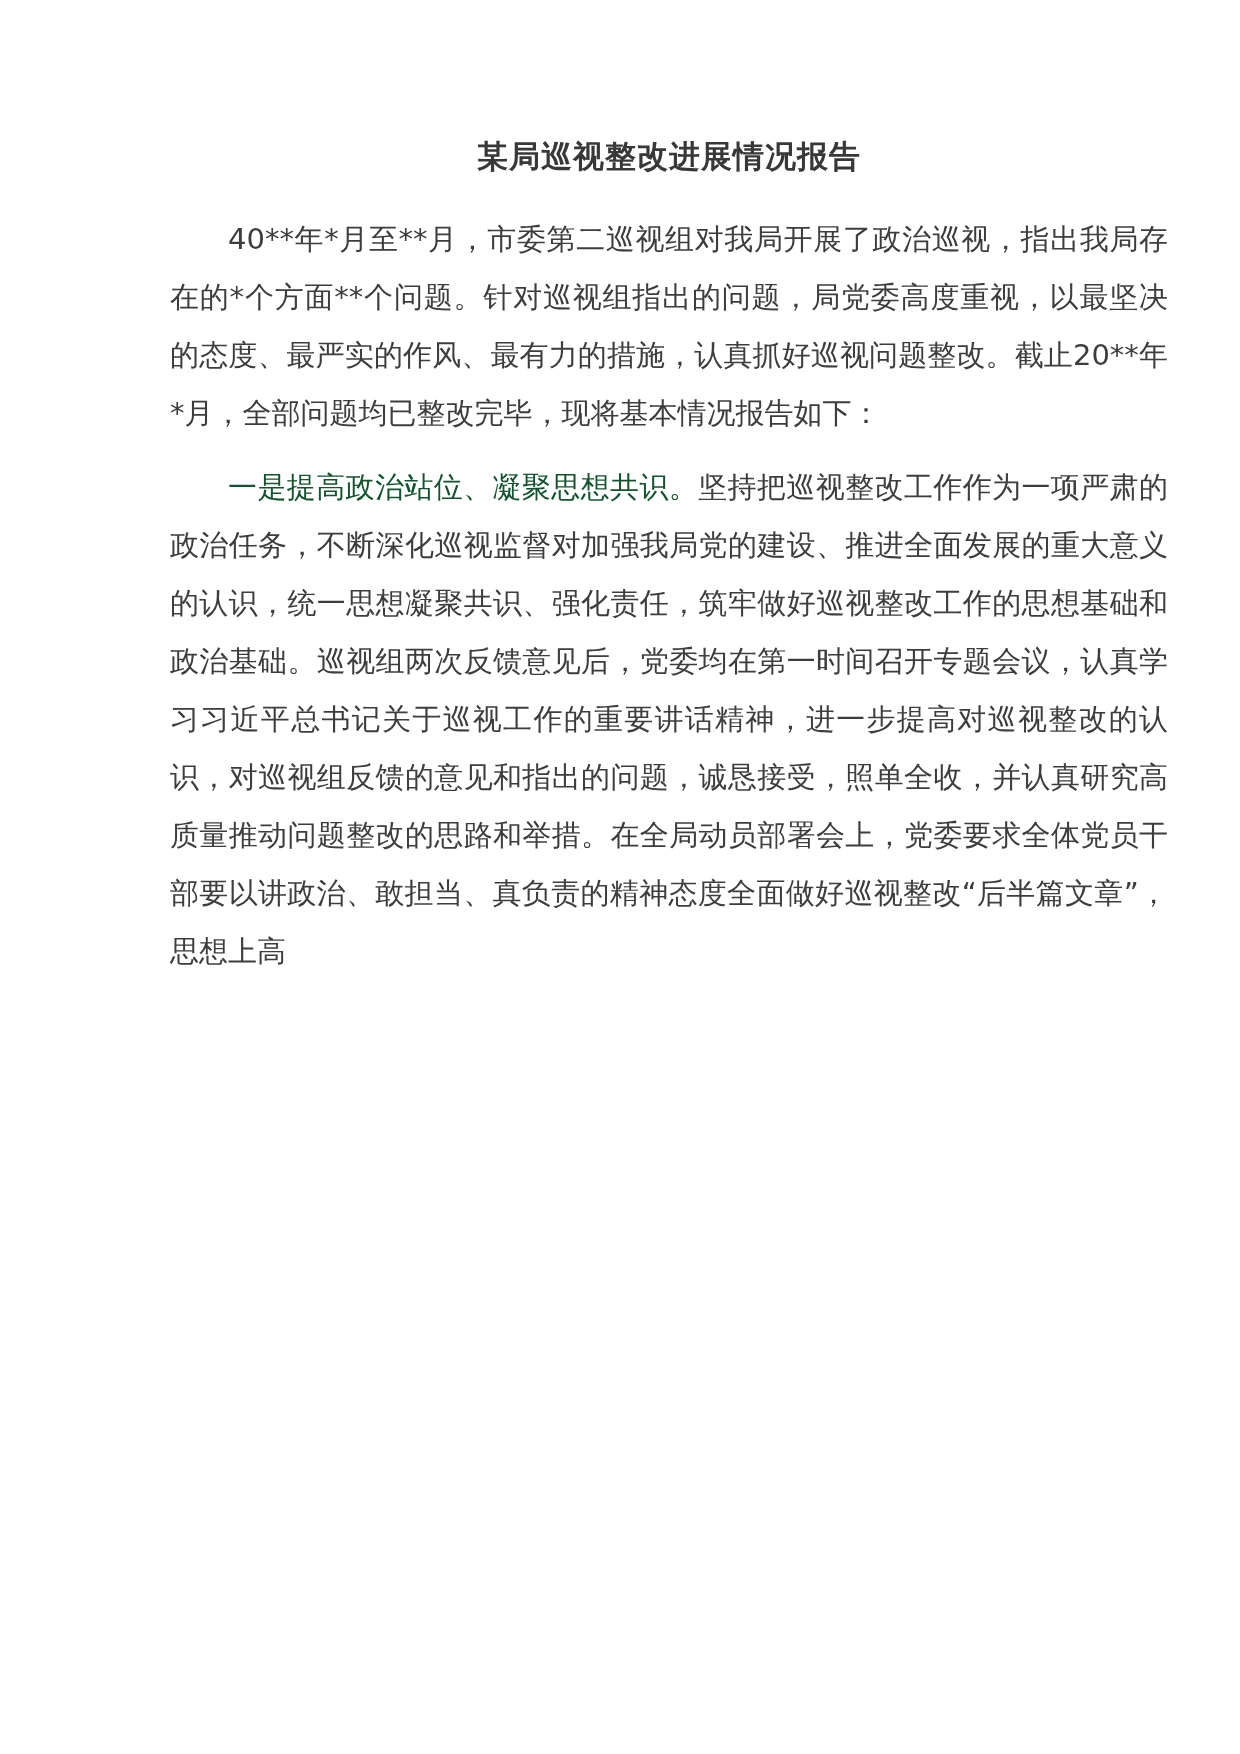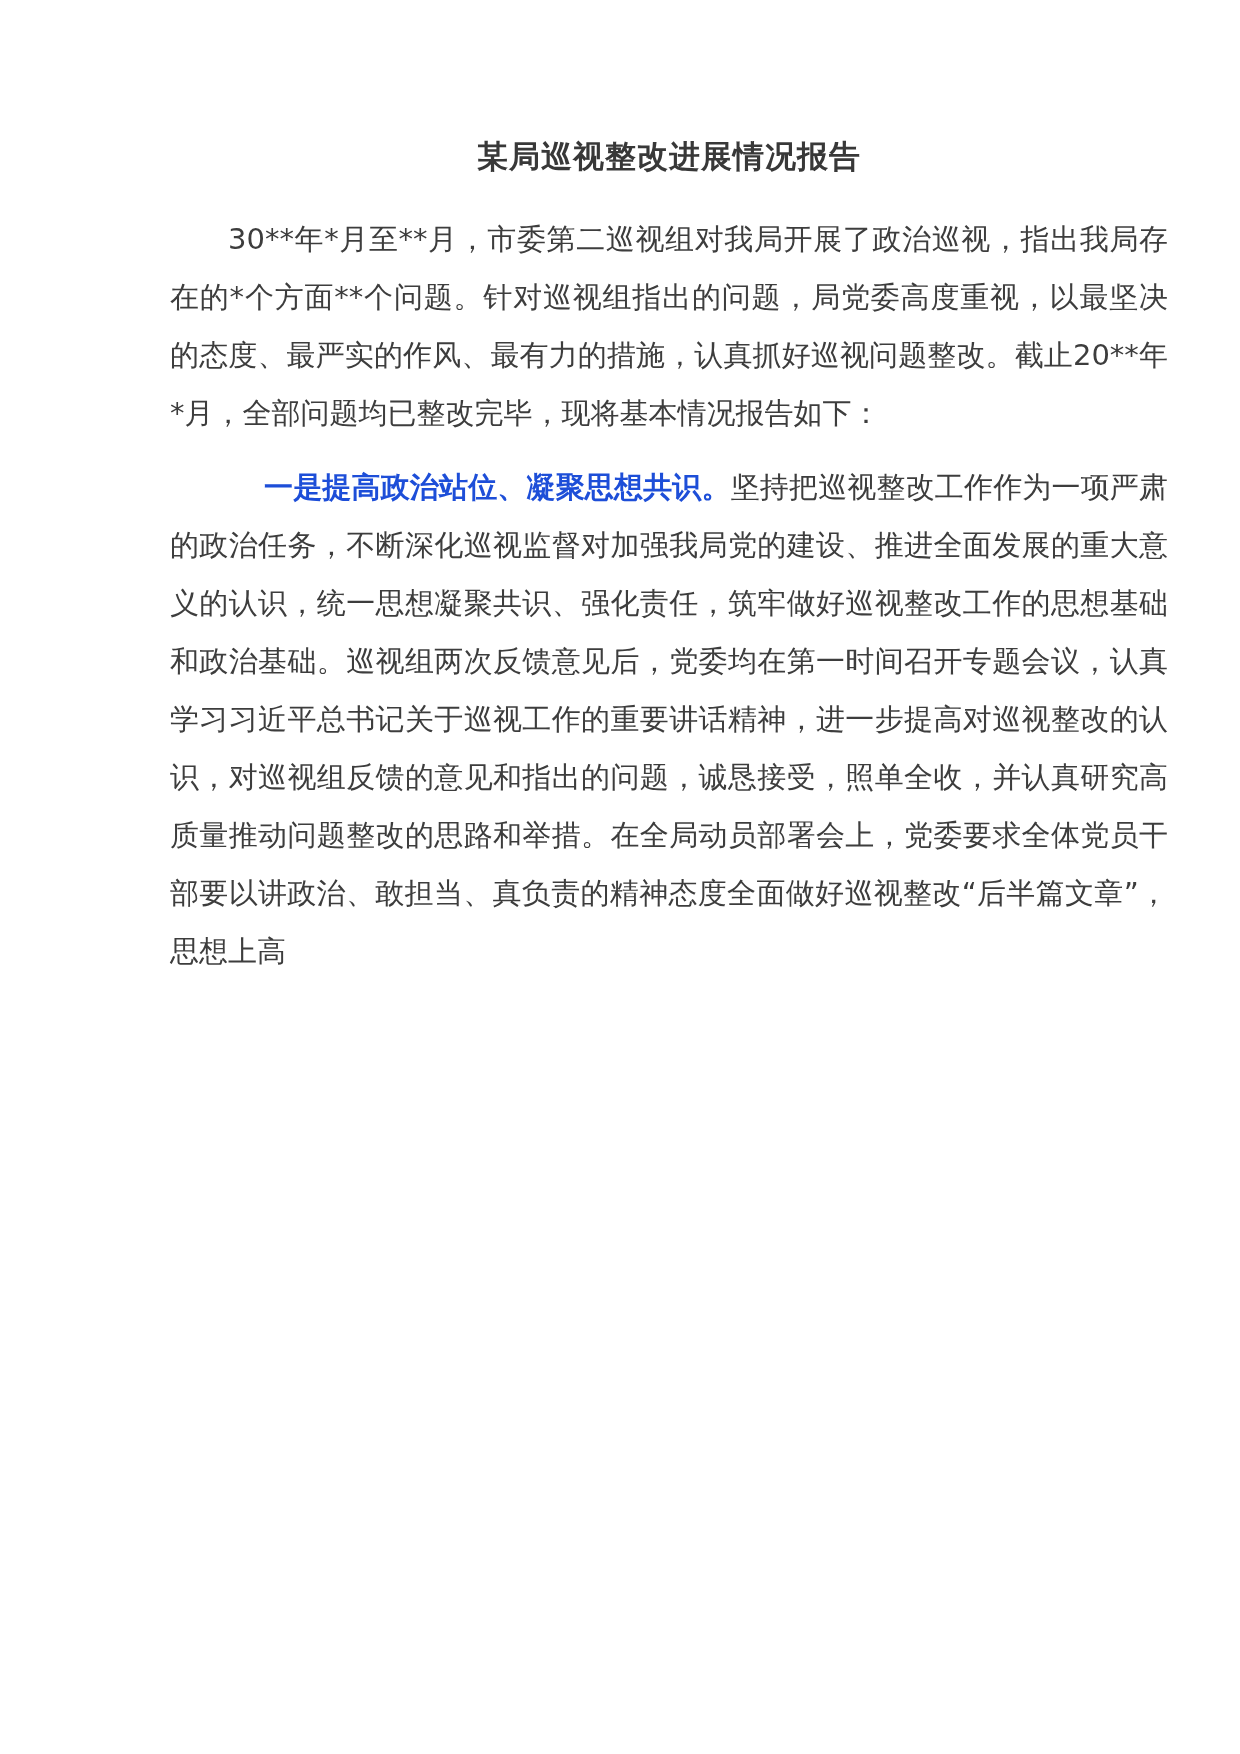--- a/index.html
+++ b/index.html
@@ -52,7 +52,7 @@
 
   <h1 class="doc-title"><span>某局巡视整改进展情况报告</span></h1>
 
-  <p class="para">30**年*月至**月，市委第二巡视组对我局开展了政治巡视，指出我局存在的*个方面**个问题。针对巡视组指出的问题，局党委高度重视，以最坚决的态度、最严实的作风、最有力的措施，认真抓好巡视问题整改。截止20**年*月，全部问题均已整改完毕，现将基本情况报告如下：</p>
+  <p class="para">40**年*月至**月，市委第二巡视组对我局开展了政治巡视，指出我局存在的*个方面**个问题。针对巡视组指出的问题，局党委高度重视，以最坚决的态度、最严实的作风、最有力的措施，认真抓好巡视问题整改。截止20**年*月，全部问题均已整改完毕，现将基本情况报告如下：</p>
 
 
 

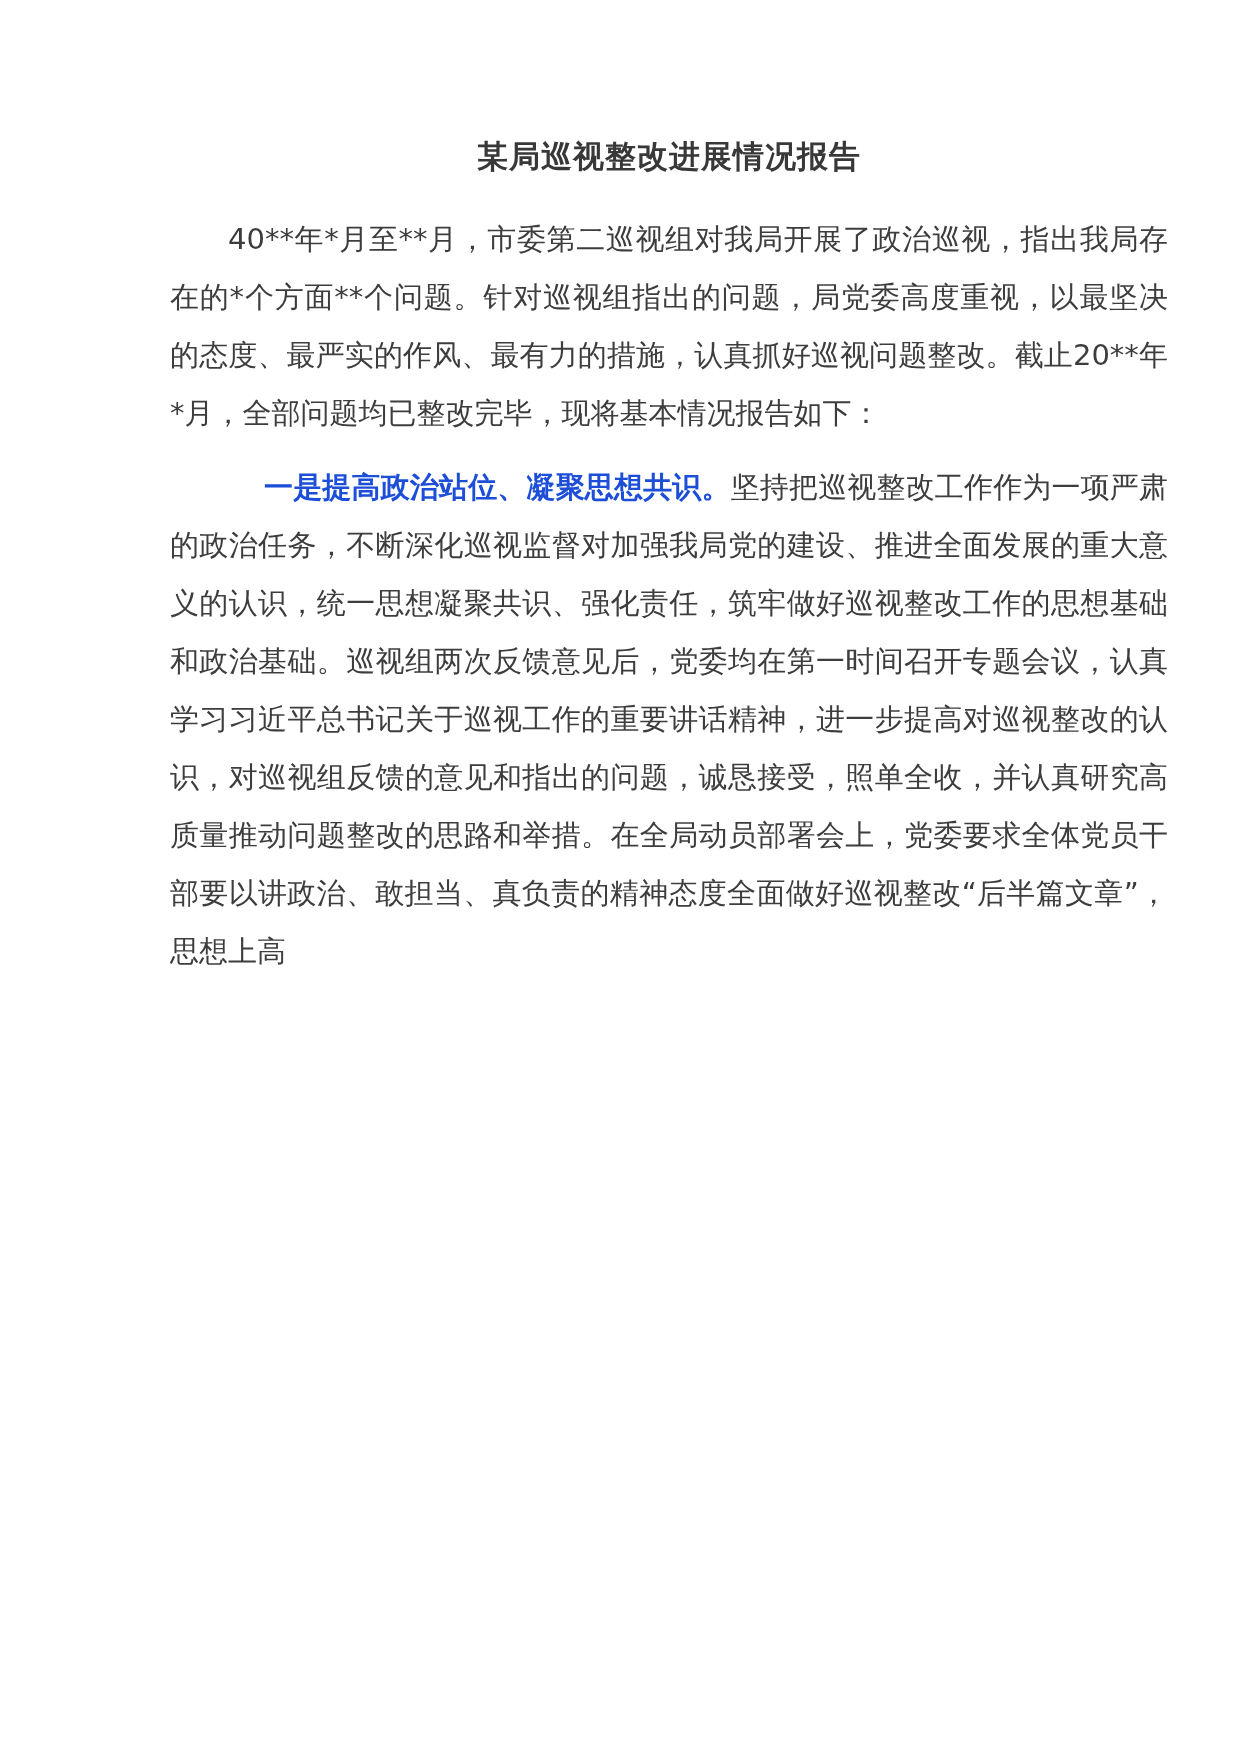--- a/index.html
+++ b/index.html
@@ -40,9 +40,8 @@
     color: #383838;
   }
   .lead-bold {
-    font-weight: bold;
-    color: #1d4ed8;
-    margin-left: 36px;
+    font-weight: normal;
+    color: #14532d;
   }
 </style>
 </head>

